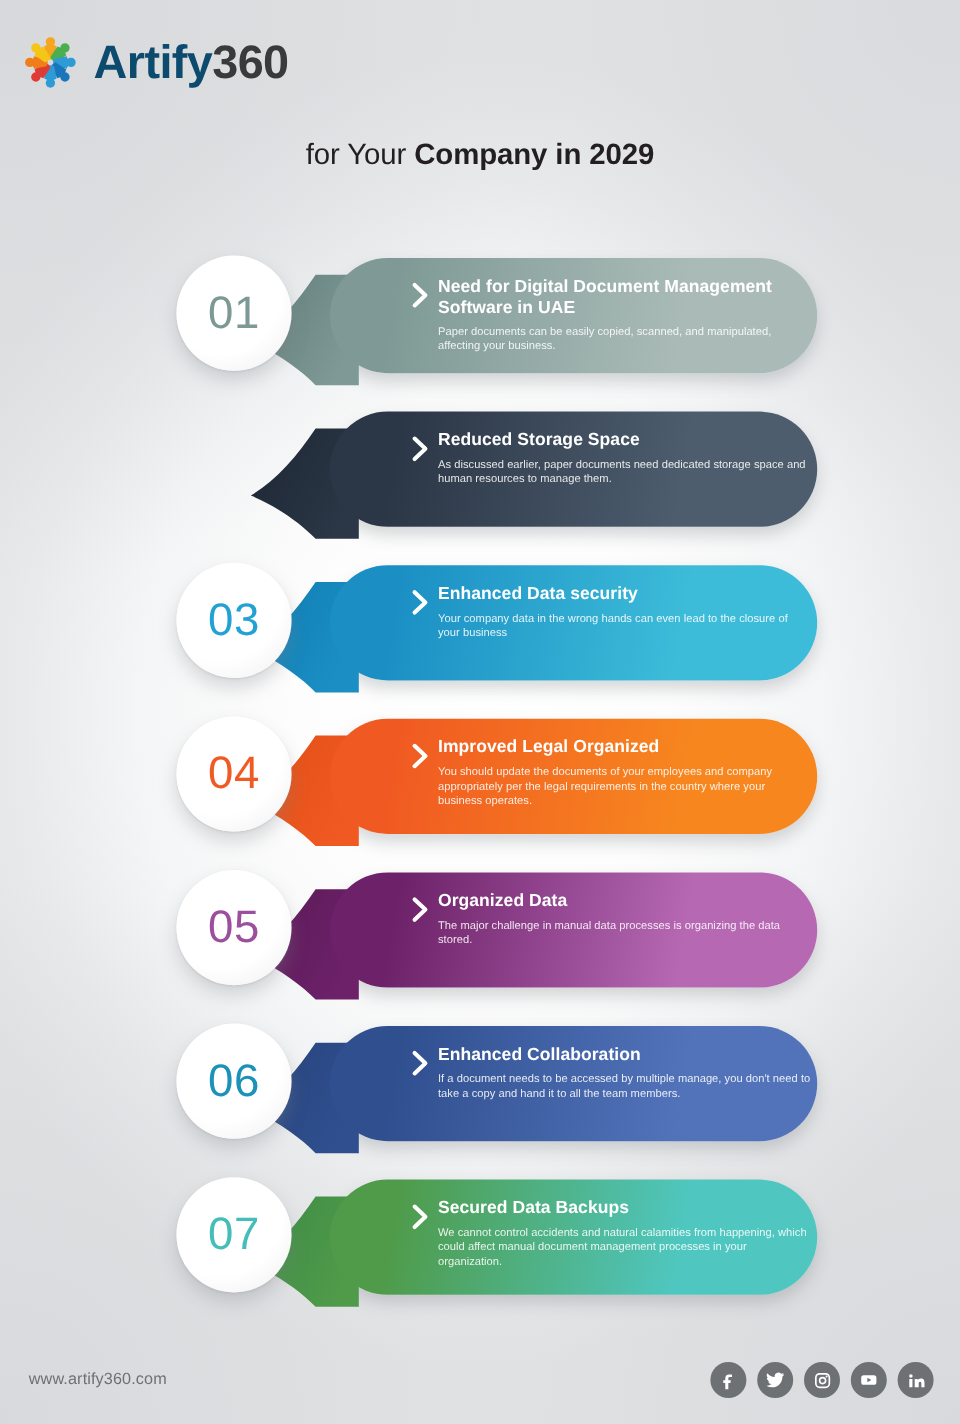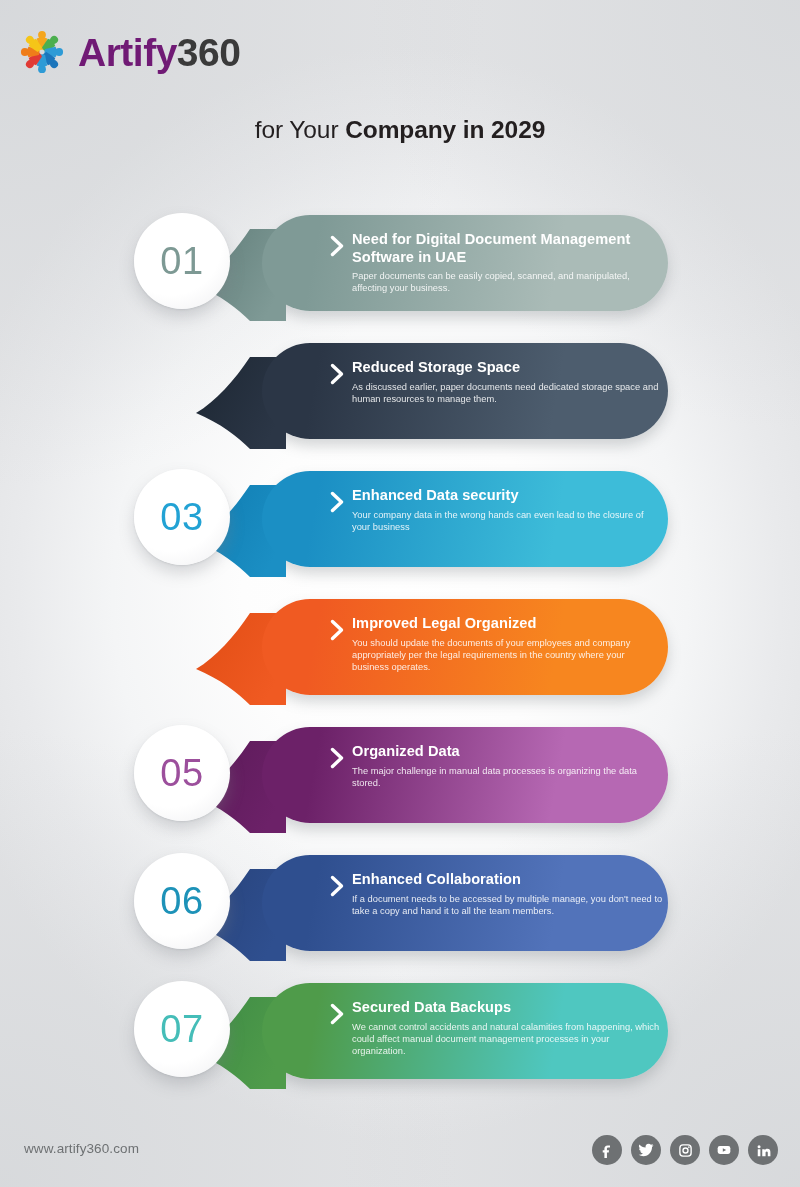--- a/index.html
+++ b/index.html
@@ -63,7 +63,7 @@
     line-height: 1;
     white-space: nowrap;
   }
-  .logo-text .a360-blue { color: #701a75; margin-top: 40px; }
+  .logo-text .a360-blue { color: #0c4a6e; margin-top: 40px; }
   .logo-text .a360-dark { color: #3a3a3a; }
 
   

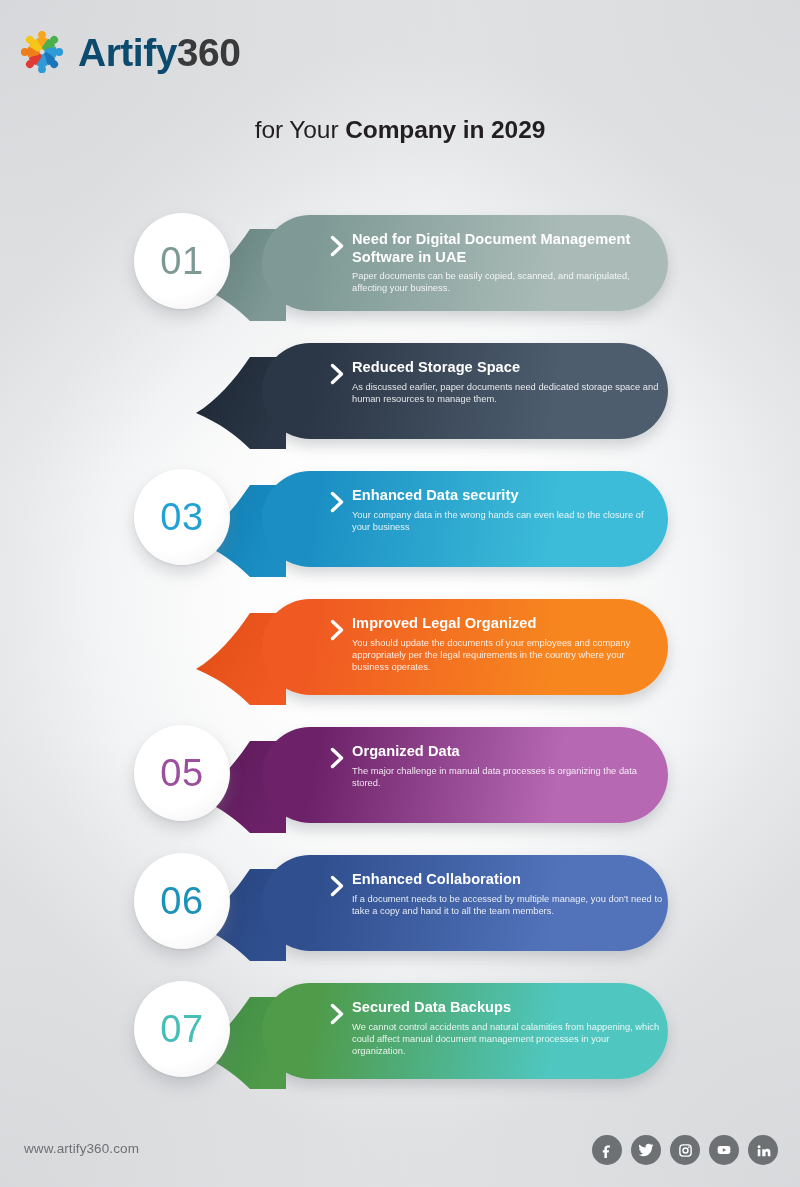--- a/index.html
+++ b/index.html
@@ -87,6 +87,7 @@
     top: 207px;
     left: 0;
     width: 661px;
+    padding-left: 13px;
   }
   .row {
     position: relative;

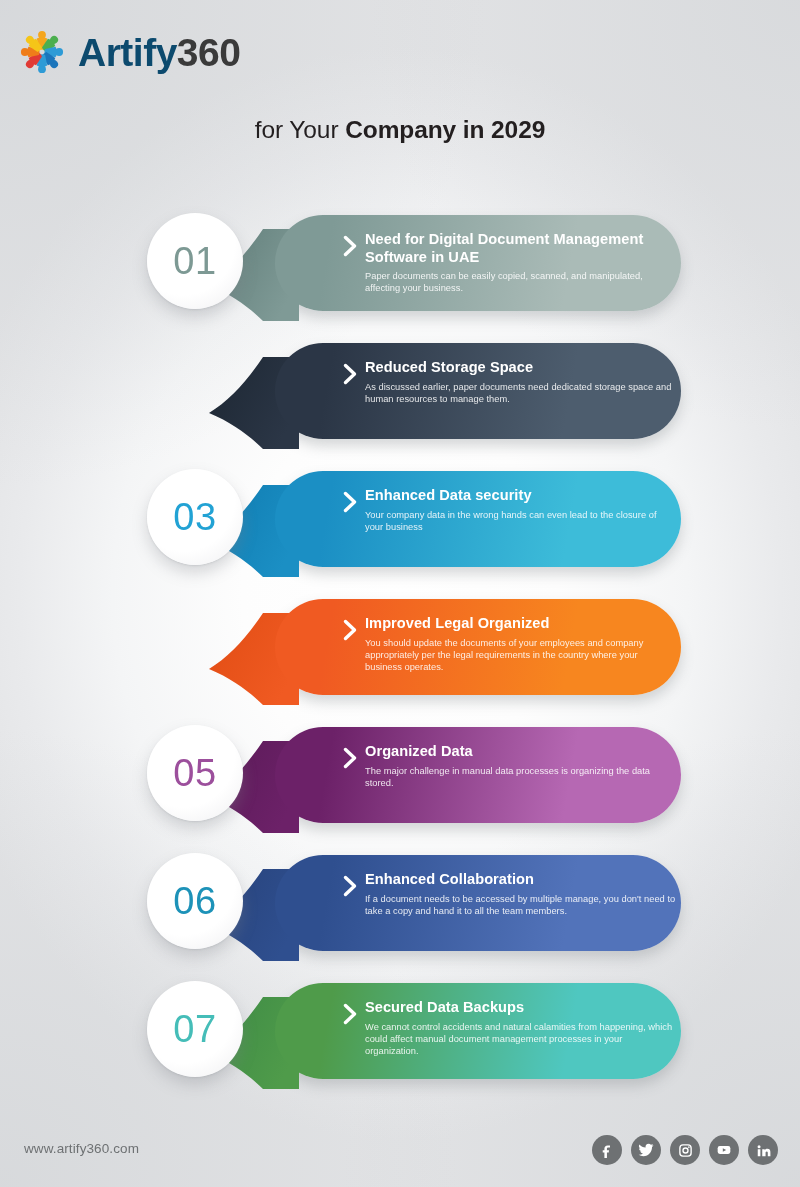--- a/index.html
+++ b/index.html
@@ -382,6 +382,9 @@
       <div class="bar-inner" style="background: linear-gradient(100deg, #f05a22 0%, #f05a22 14%, #f7861f 72%, #f7861f 100%);"></div>
     </div>
 
+    <div class="num-circle">
+      <span style="color:#f15a22">04</span>
+    </div>
 
     <div class="content">
       <div class="chev">

